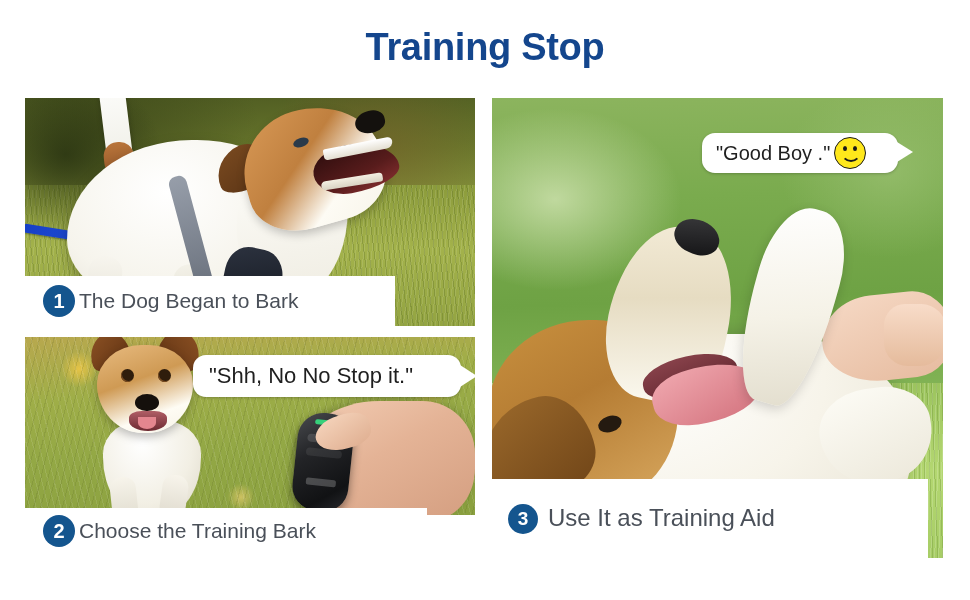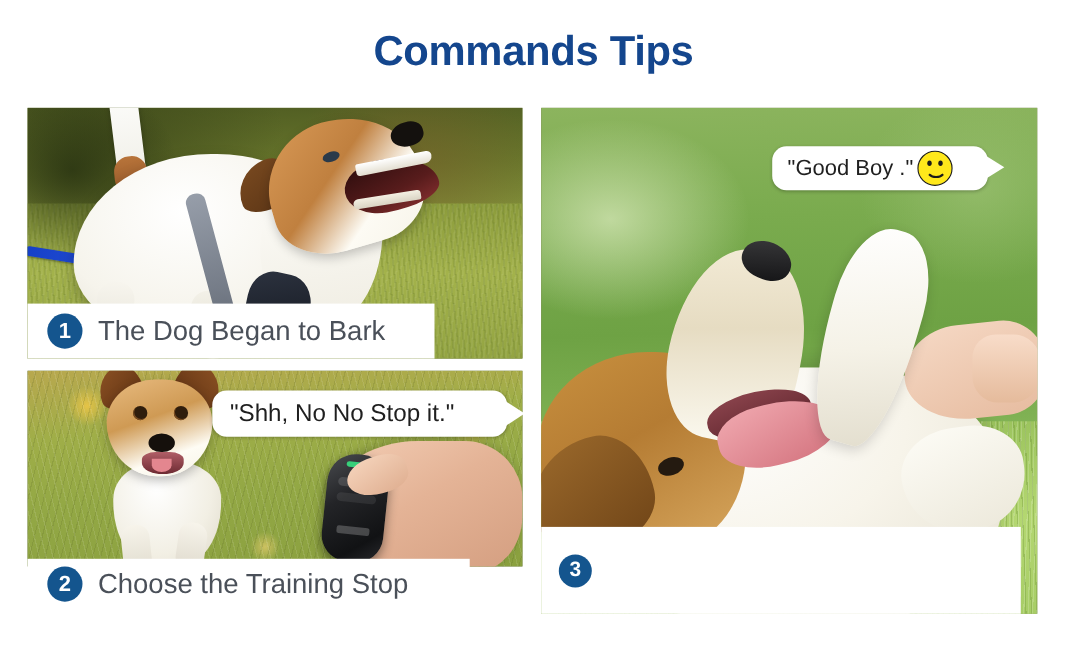--- a/index.html
+++ b/index.html
@@ -336,7 +336,7 @@
 
 <div class="page">
 
-  <div class="title">Commands Tips</div>
+  <div class="title">Training Stop</div>
 
   <div class="panel" id="panel1">
     <div class="p1-bg"></div>

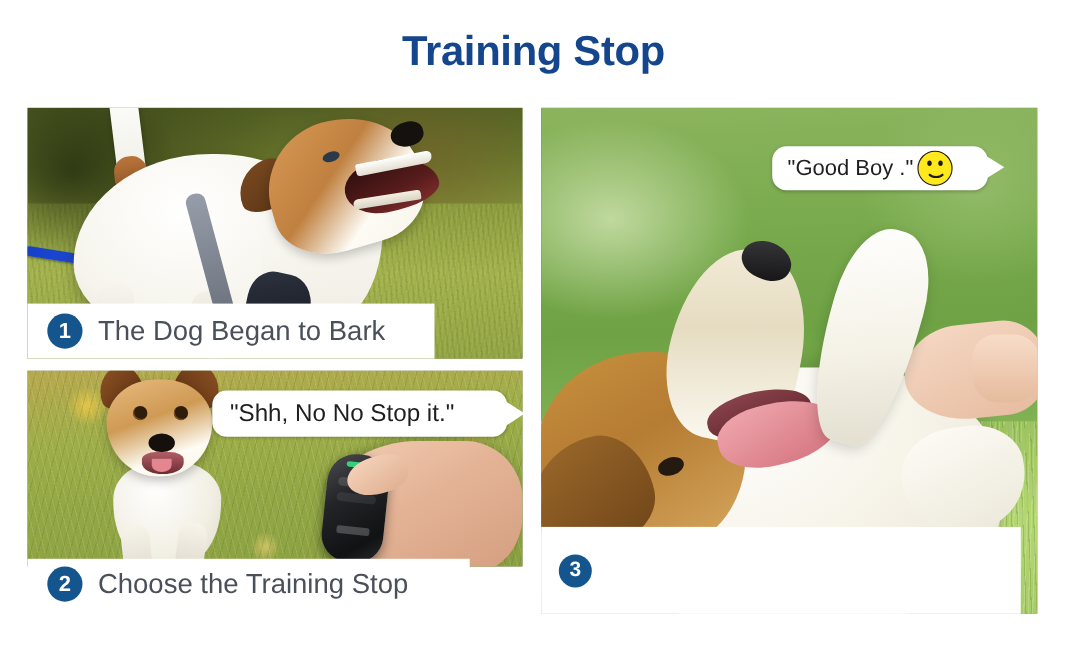--- a/index.html
+++ b/index.html
@@ -319,7 +319,7 @@
     font-size:20px;font-weight:bold;
     line-height:1;
   }
-  .cap-text{margin-left:14px;font-size:25px;color:#4a5059;white-space:nowrap;}
+  .cap-text{margin-left:4px;font-size:21px;color:#4a5059;white-space:nowrap;}
   #caption1{left:25px;top:276px;width:370px;height:50px;padding-left:18px;box-sizing:border-box;}
   #caption2{left:25px;top:508px;width:402px;height:46px;padding-left:18px;box-sizing:border-box;}
   #caption3{

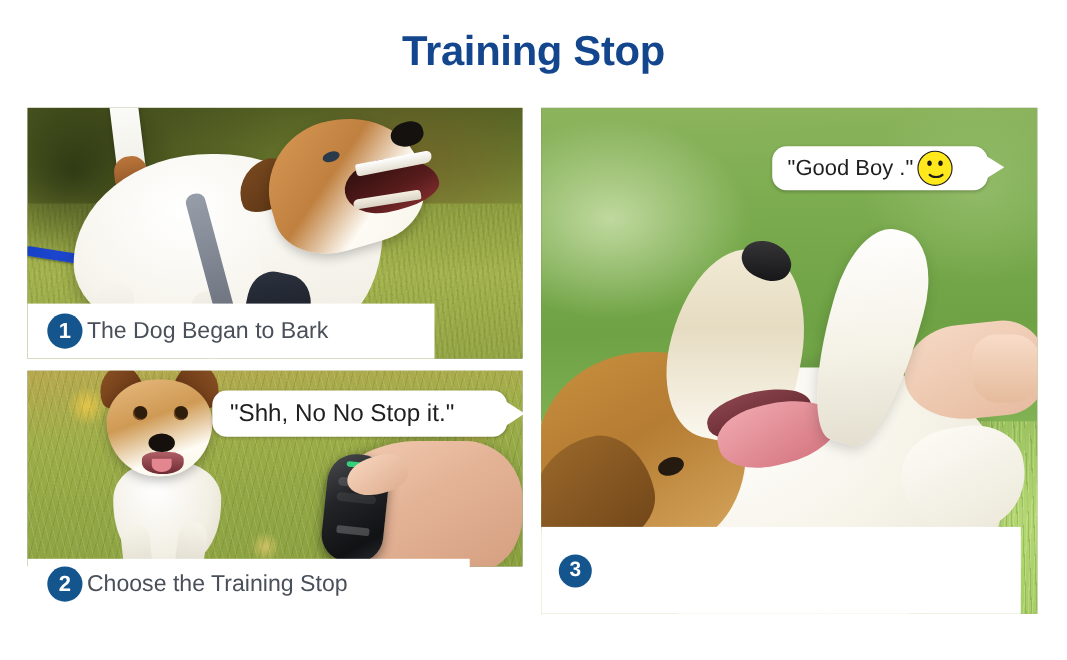--- a/index.html
+++ b/index.html
@@ -396,7 +396,7 @@
 
   <div class="caption" id="caption2">
     <div class="num">2</div>
-    <div class="cap-text">Choose the Training Stop</div>
+    <div class="cap-text">Choose the Training Bark</div>
   </div>
 
   <div class="panel" id="panel3">

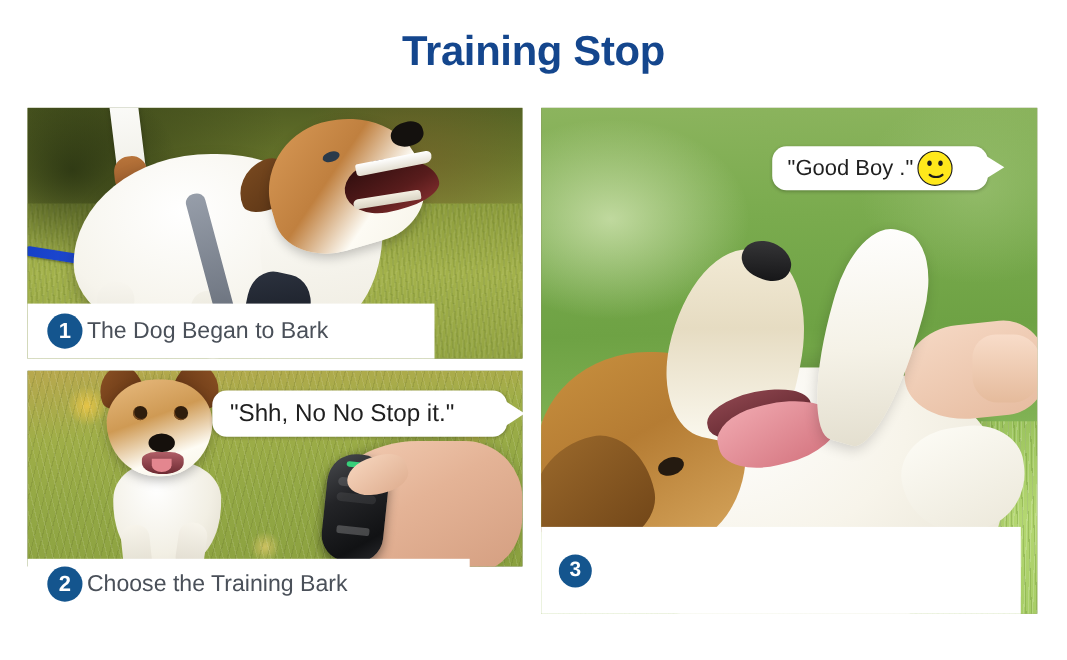--- a/index.html
+++ b/index.html
@@ -429,6 +429,7 @@
   <div class="caption" id="caption3">
     <div class="num">3</div>
     <div class="cap-text2">
+      <div>Use It as Training Aid</div>
     </div>
   </div>
 

